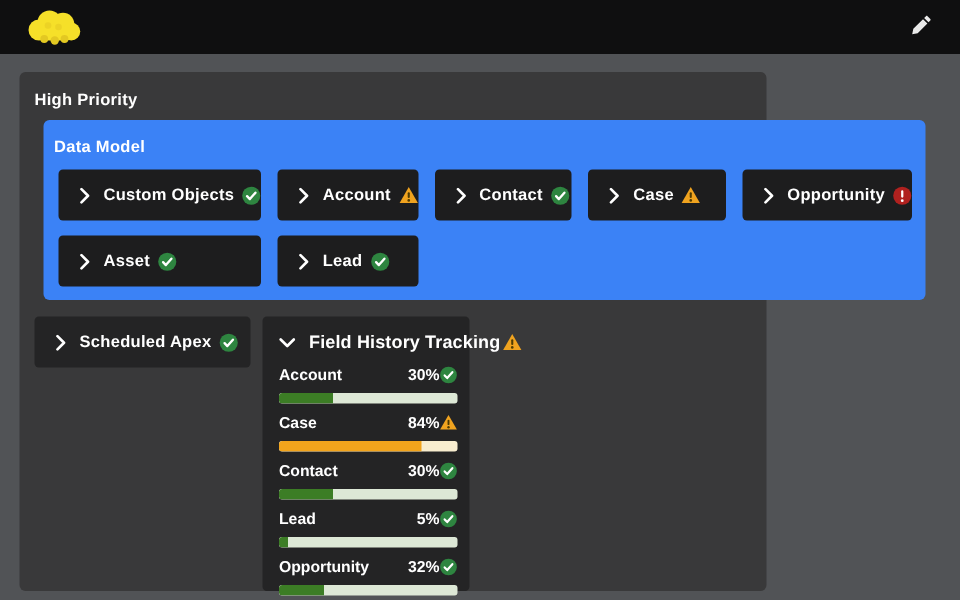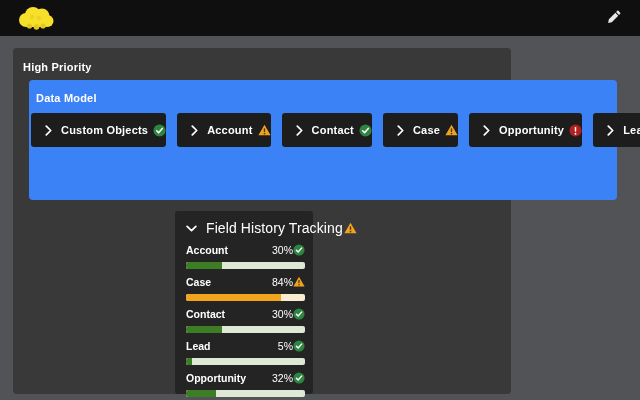--- a/index.html
+++ b/index.html
@@ -27,8 +27,8 @@
   }
   .dm-title{position:absolute;left:7px;top:12px;font-size:11px;font-weight:bold;color:#ffffff;letter-spacing:.2px;}
   .tile-grid{
-    position:absolute;left:2px;top:33px;right:9px;
-    display:grid;grid-template-columns:repeat(6,1fr);gap:10px 11px;
+    position:absolute;left:10px;top:33px;right:9px;
+    display:grid;grid-template-columns:repeat(5,1fr);gap:10px 11px;
   }
   .tile{
     height:34px;background:#1d1d1e;border-radius:3px;

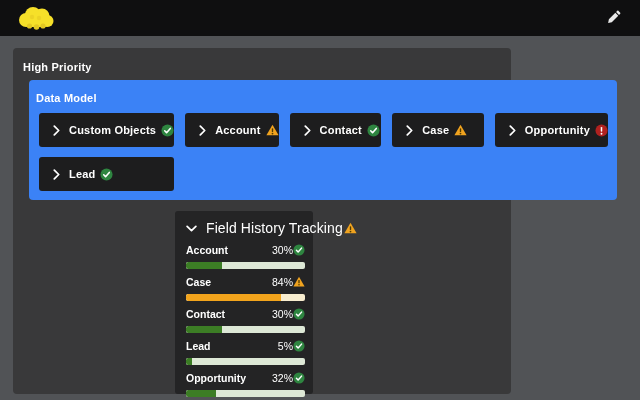--- a/index.html
+++ b/index.html
@@ -176,6 +176,20 @@
           </span>
       </div>
 
+      <div class="tile">
+        <span class="chev">
+            <svg width="7" height="11" viewBox="0 0 8 12">
+              <path d="M1.5 1l5 5-5 5" stroke="#ffffff" stroke-width="2" fill="none" stroke-linecap="round" stroke-linejoin="round"></path>
+            </svg>
+          </span>
+        <span class="tile-label">Asset</span>
+        <span class="status">
+            <svg width="13" height="13" viewBox="0 0 14 14">
+              <circle cx="7" cy="7" r="6.5" fill="#2e8540"></circle>
+              <path d="M4 7.3l2 2.1 4-4.6" stroke="#ffffff" stroke-width="1.7" fill="none" stroke-linecap="round" stroke-linejoin="round"></path>
+            </svg>
+          </span>
+      </div>
 
       <div class="tile">
         <span class="chev">

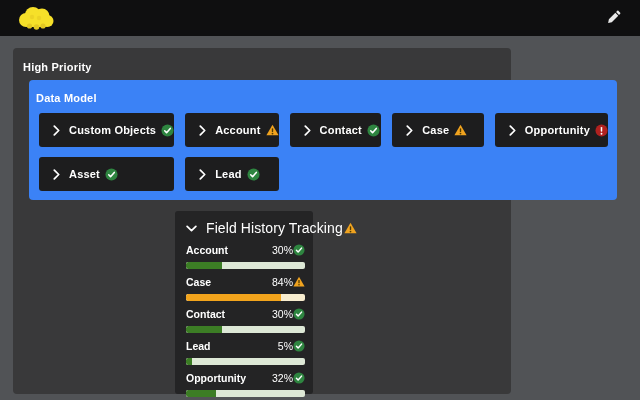--- a/index.html
+++ b/index.html
@@ -210,6 +210,20 @@
     </div>
   </div>
 
+  <div class="sa-tile">
+    <span class="chev">
+        <svg width="7" height="11" viewBox="0 0 8 12">
+          <path d="M1.5 1l5 5-5 5" stroke="#ffffff" stroke-width="2" fill="none" stroke-linecap="round" stroke-linejoin="round"></path>
+        </svg>
+      </span>
+    <span class="tile-label">Scheduled Apex</span>
+    <span class="status">
+        <svg width="13" height="13" viewBox="0 0 14 14">
+          <circle cx="7" cy="7" r="6.5" fill="#2e8540"></circle>
+          <path d="M4 7.3l2 2.1 4-4.6" stroke="#ffffff" stroke-width="1.7" fill="none" stroke-linecap="round" stroke-linejoin="round"></path>
+        </svg>
+      </span>
+  </div>
 
   <div class="fht-panel">
     <div class="fht-header">

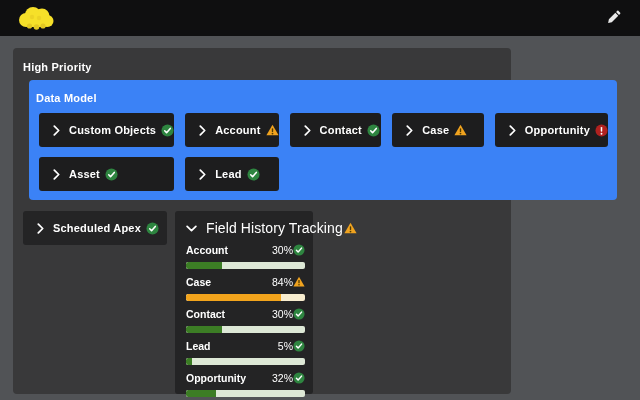--- a/index.html
+++ b/index.html
@@ -51,7 +51,7 @@
     padding:10px 8px 0 11px;
   }
   .fht-header{display:flex;align-items:center;gap:9px;height:14px;cursor:pointer;}
-  .fht-title{font-size:14px;font-weight:normal;color:#ffffff;white-space:nowrap;margin-right:-4px;letter-spacing:.1px;}
+  .fht-title{font-size:12px;font-weight:bold;color:#ffffff;white-space:nowrap;margin-right:-4px;letter-spacing:.1px;}
   .fht-rows{margin-top:8px;}
   .fht-row{margin-bottom:2px;}
   .fht-row-top{display:flex;align-items:center;height:13px;margin-bottom:6px;}

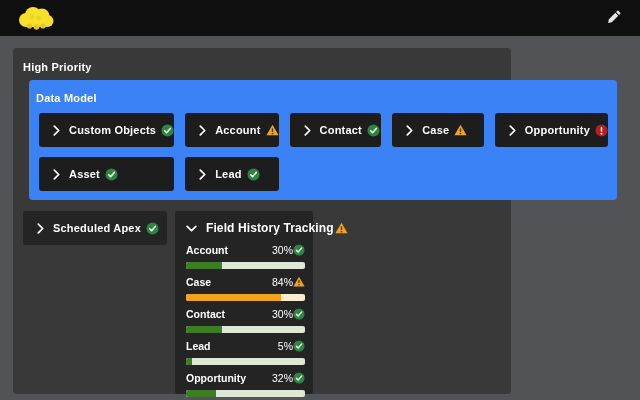--- a/index.html
+++ b/index.html
@@ -56,7 +56,7 @@
   .fht-row{margin-bottom:2px;}
   .fht-row-top{display:flex;align-items:center;height:13px;margin-bottom:6px;}
   .fht-label{flex:1;font-size:10.5px;font-weight:bold;color:#ffffff;}
-  .fht-pct{font-size:10.5px;font-weight:normal;color:#ffffff;margin-right:4px;}
+  .fht-pct{font-size:10.5px;font-weight:bold;color:#ffffff;margin-right:4px;}
   .bar{height:7px;border-radius:2px;overflow:hidden;margin-bottom:6px;}
   .bar .fill{height:100%;border-radius:2px 0 0 2px;}
 </style>

